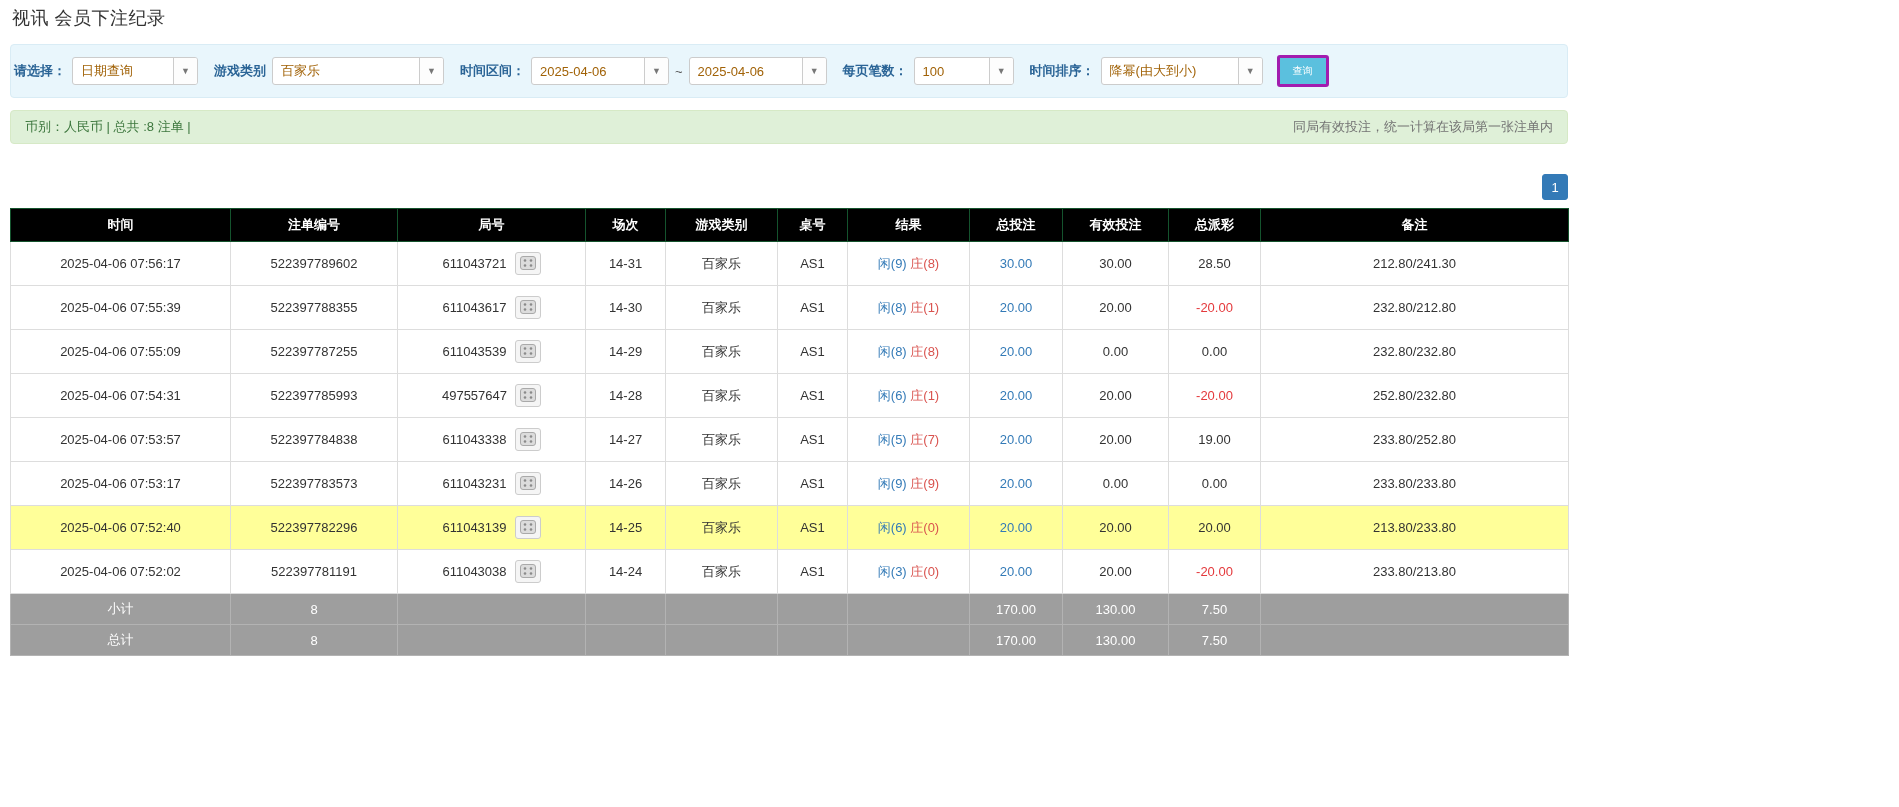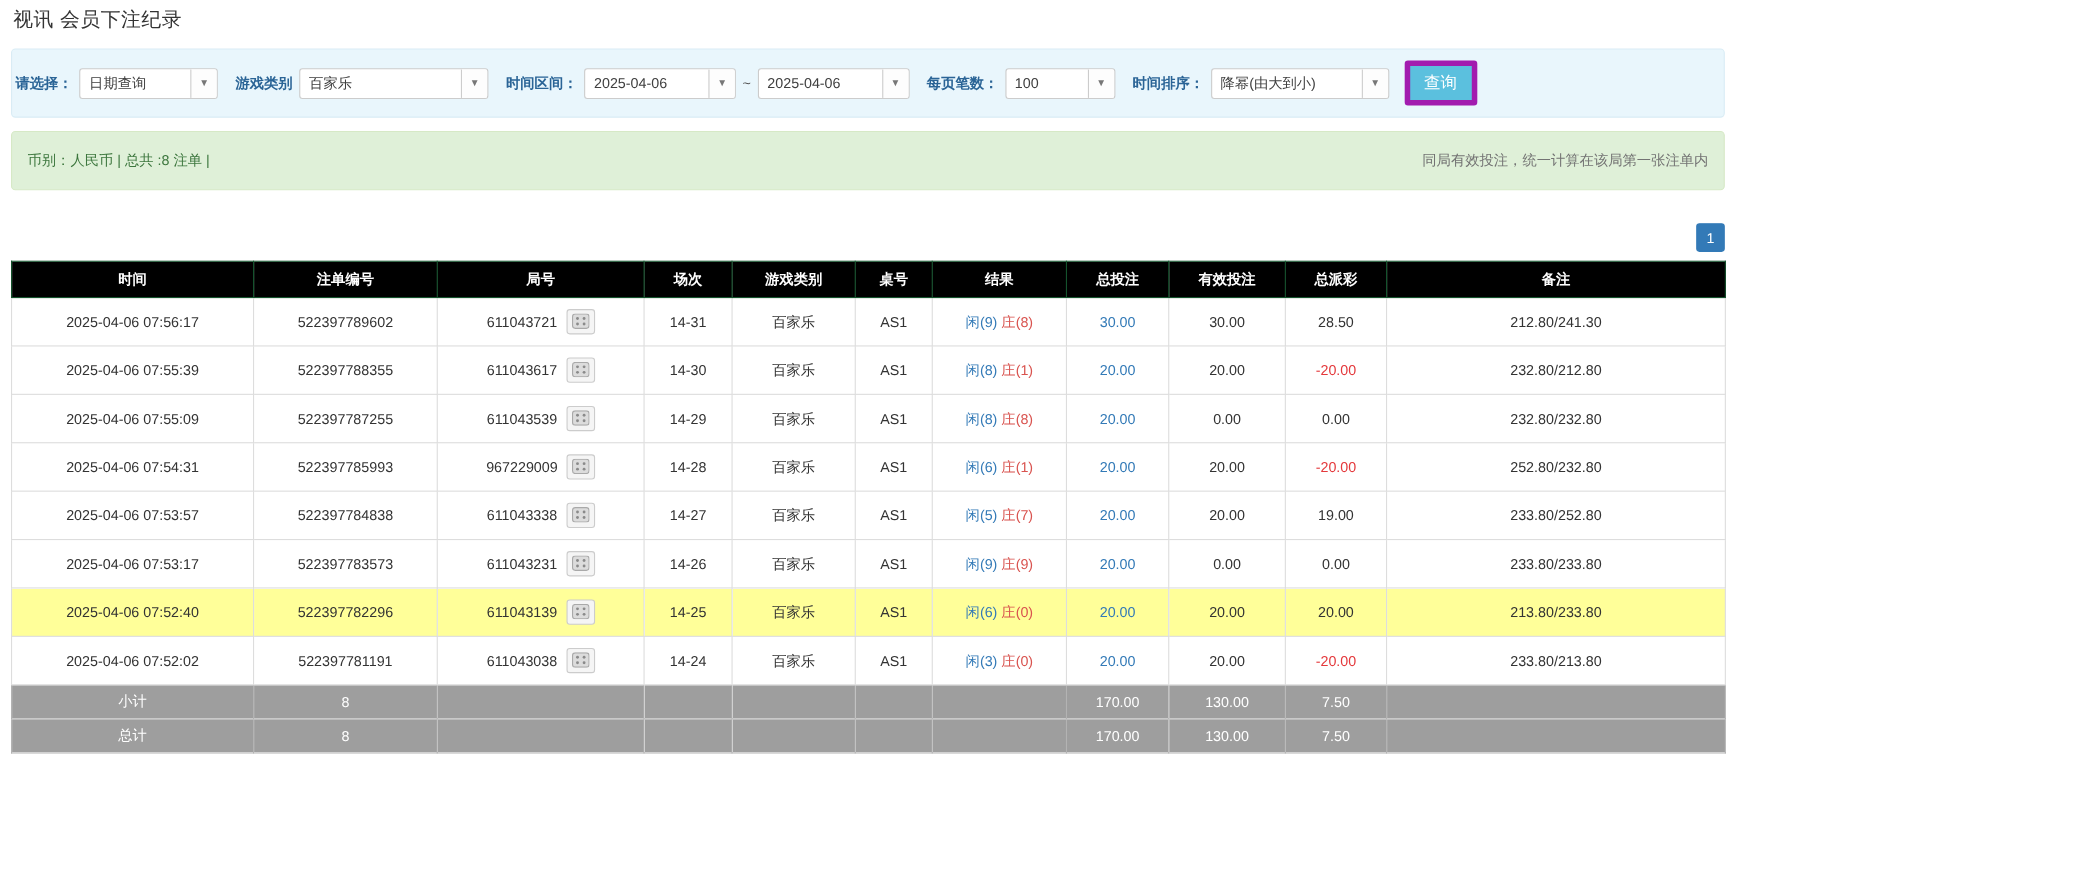--- a/index.html
+++ b/index.html
@@ -49,7 +49,7 @@
   .combo-input {
     padding: 0 8px;
     font-size: 13px;
-    color: #404040;
+    color: #a16207;
     display: flex;
     align-items: center;
     flex: 1;

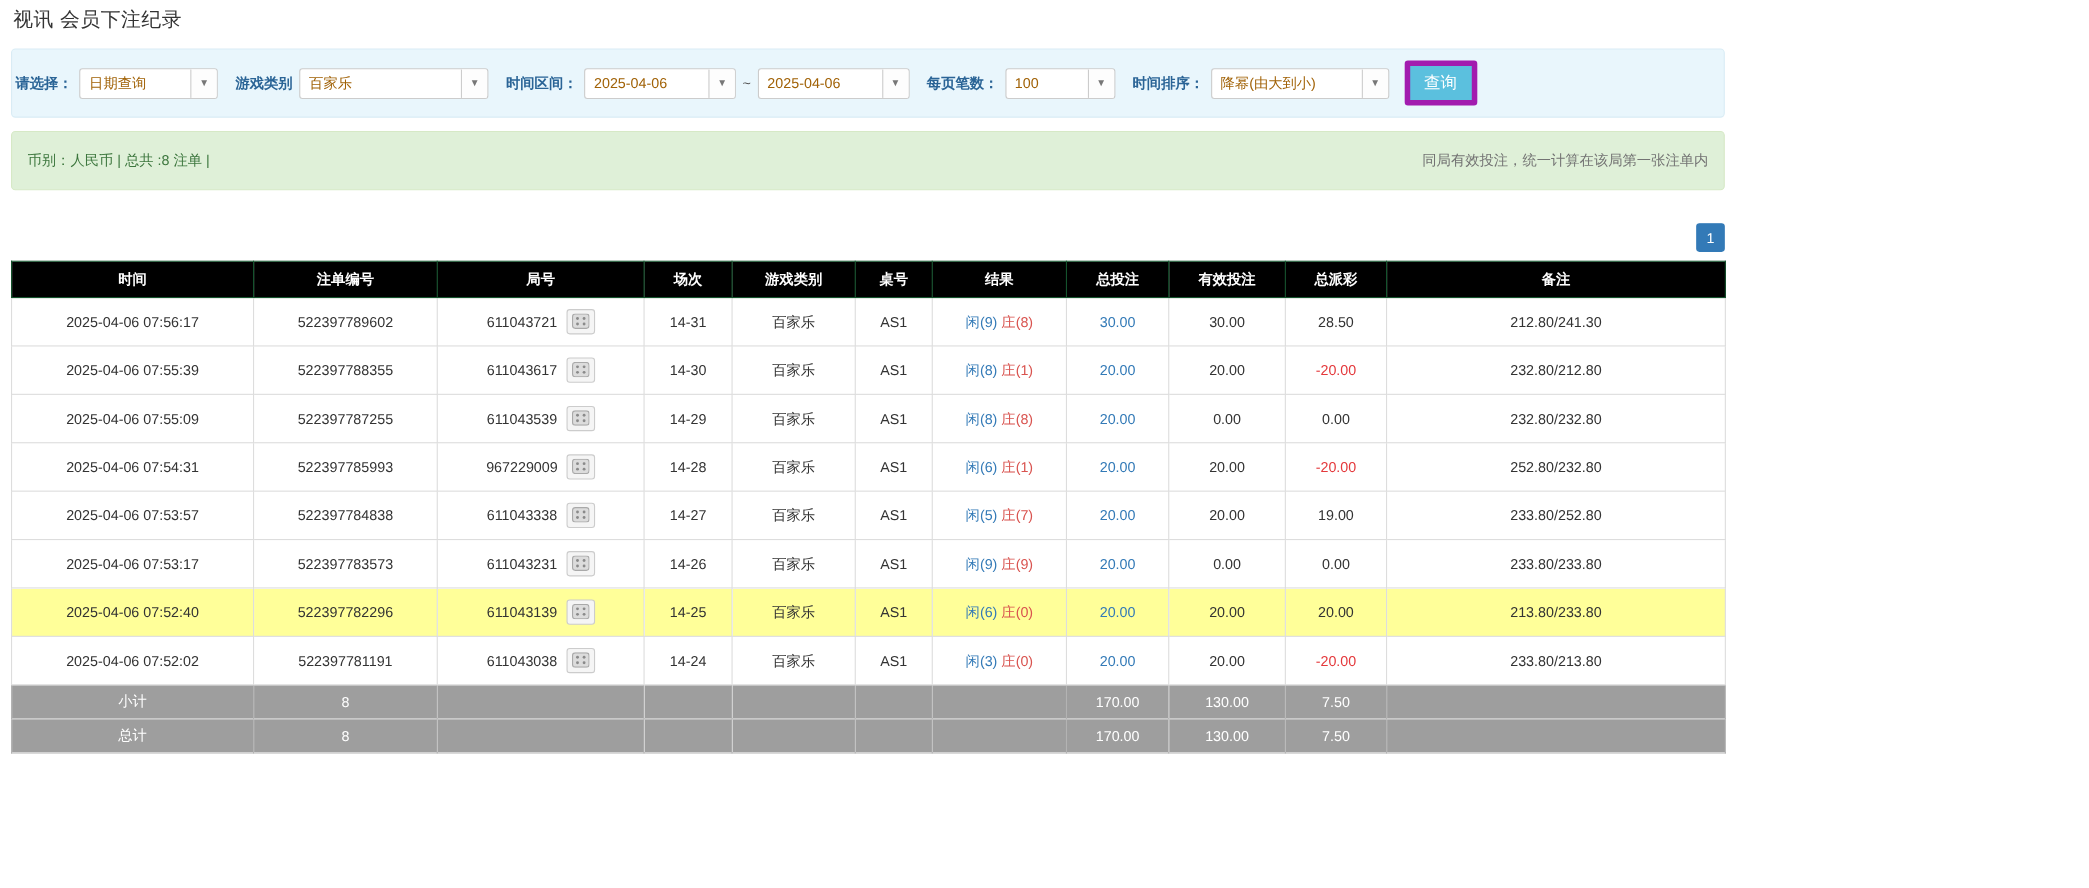--- a/index.html
+++ b/index.html
@@ -69,9 +69,9 @@
   .range-sep { color: #555; font-size: 13px; margin: 0 6px; }
   .search-btn {
     background: #5bc0de;
-    border: 5px solid #a21caf;
+    border: 3px solid #a21caf;
     color: #fff;
-    font-size: 15px;
+    font-size: 10px;
     padding: 6px 13px;
     border-radius: 3px;
     cursor: pointer;

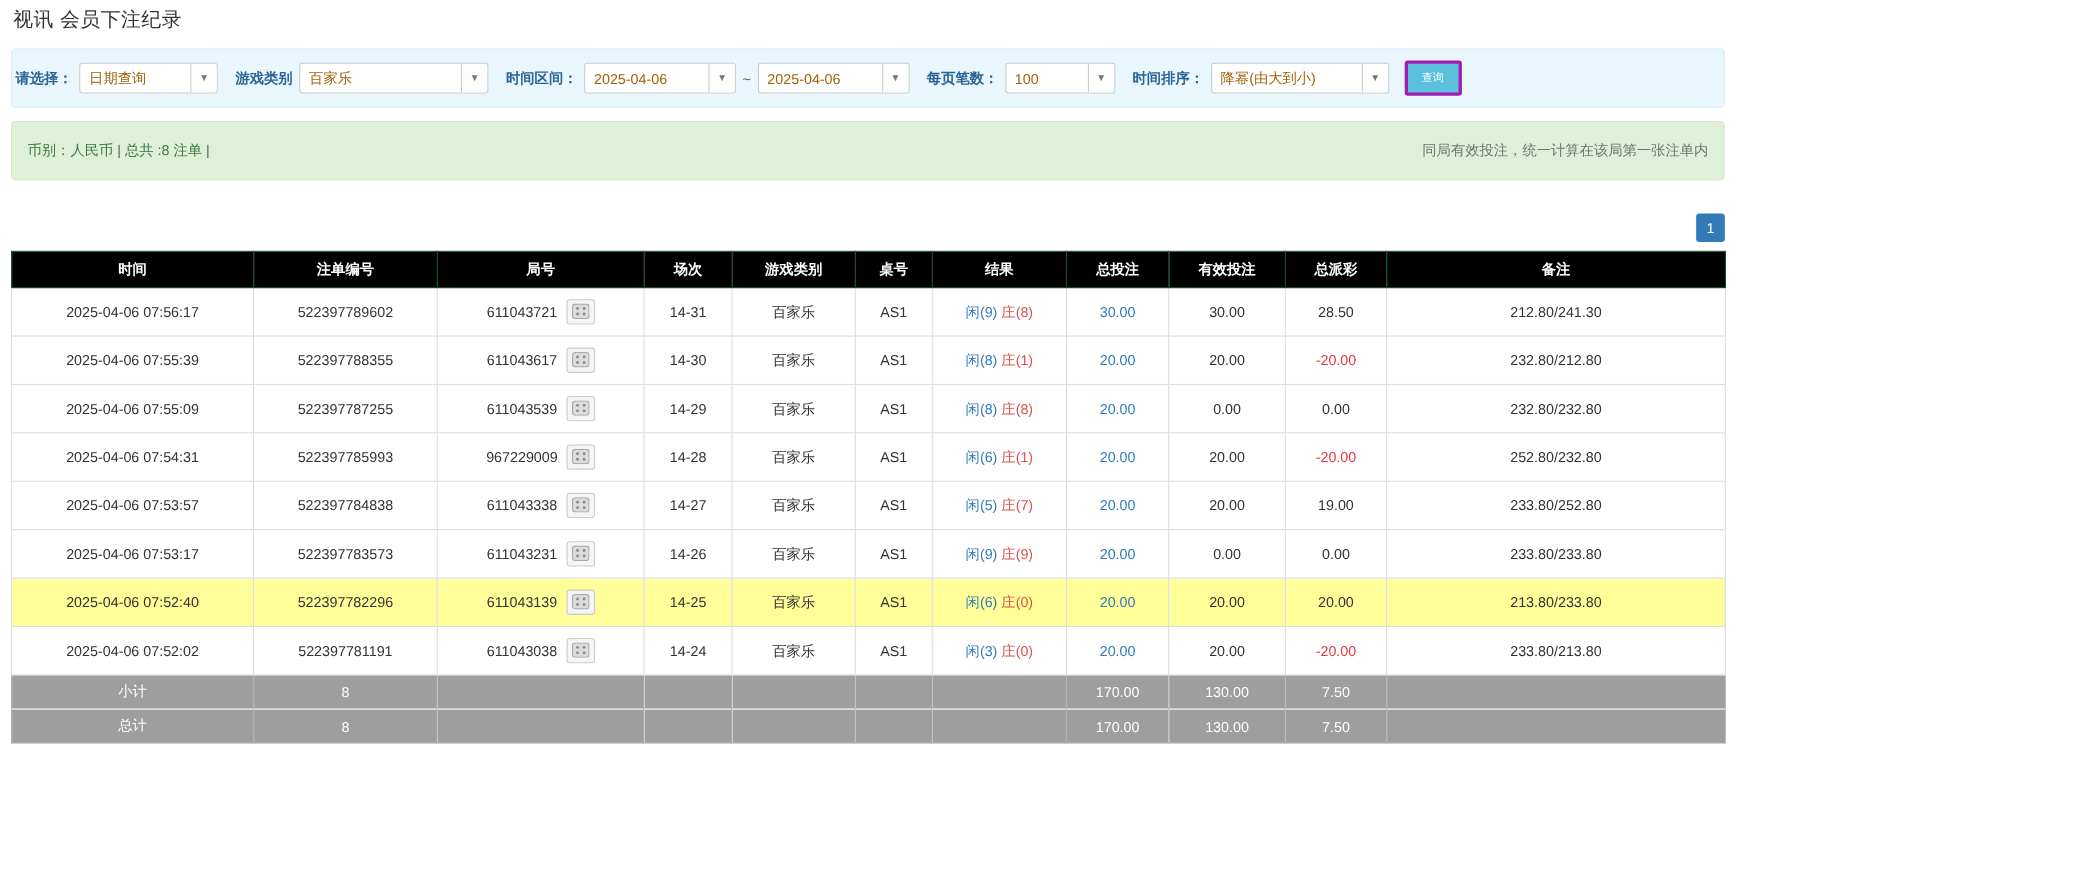--- a/index.html
+++ b/index.html
@@ -84,7 +84,7 @@
     background: #dff0d8;
     border: 1px solid #d6e9c6;
     border-radius: 4px;
-    padding: 17px 14px;
+    padding: 7px 14px;
     display: flex;
     justify-content: space-between;
     align-items: center;

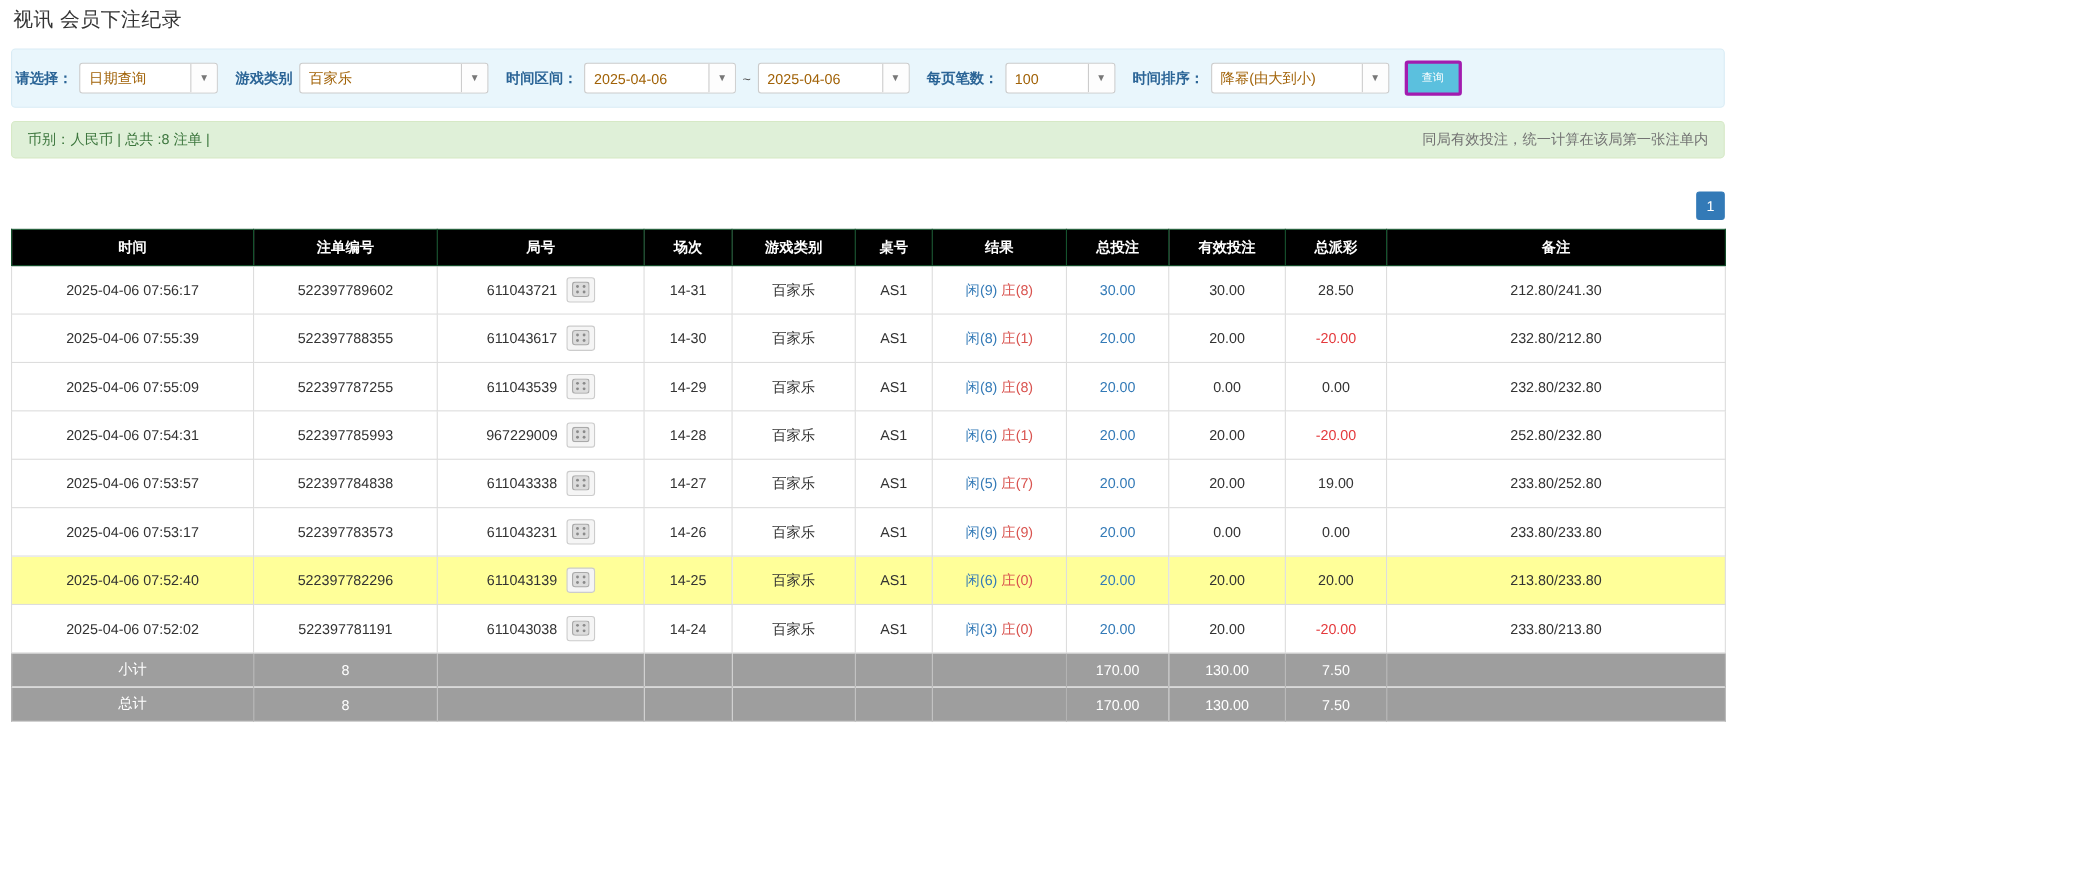--- a/index.html
+++ b/index.html
@@ -314,7 +314,7 @@
         <tr>
           <td>2025-04-06 07:54:31</td>
           <td>522397785993</td>
-          <td><span class="round-num">967229009</span><span class="round-btn"><svg width="16" height="14" viewBox="0 0 16 14">
+          <td><span class="round-num">497557647</span><span class="round-btn"><svg width="16" height="14" viewBox="0 0 16 14">
                 <rect x="0.5" y="0.5" width="15" height="13" rx="2.5" fill="#dcdcdc" stroke="#a9a9a9"></rect>
                 <circle cx="5" cy="4.5" r="1.3" fill="#8a8a8a"></circle>
                 <circle cx="11" cy="4.5" r="1.3" fill="#8a8a8a"></circle>

